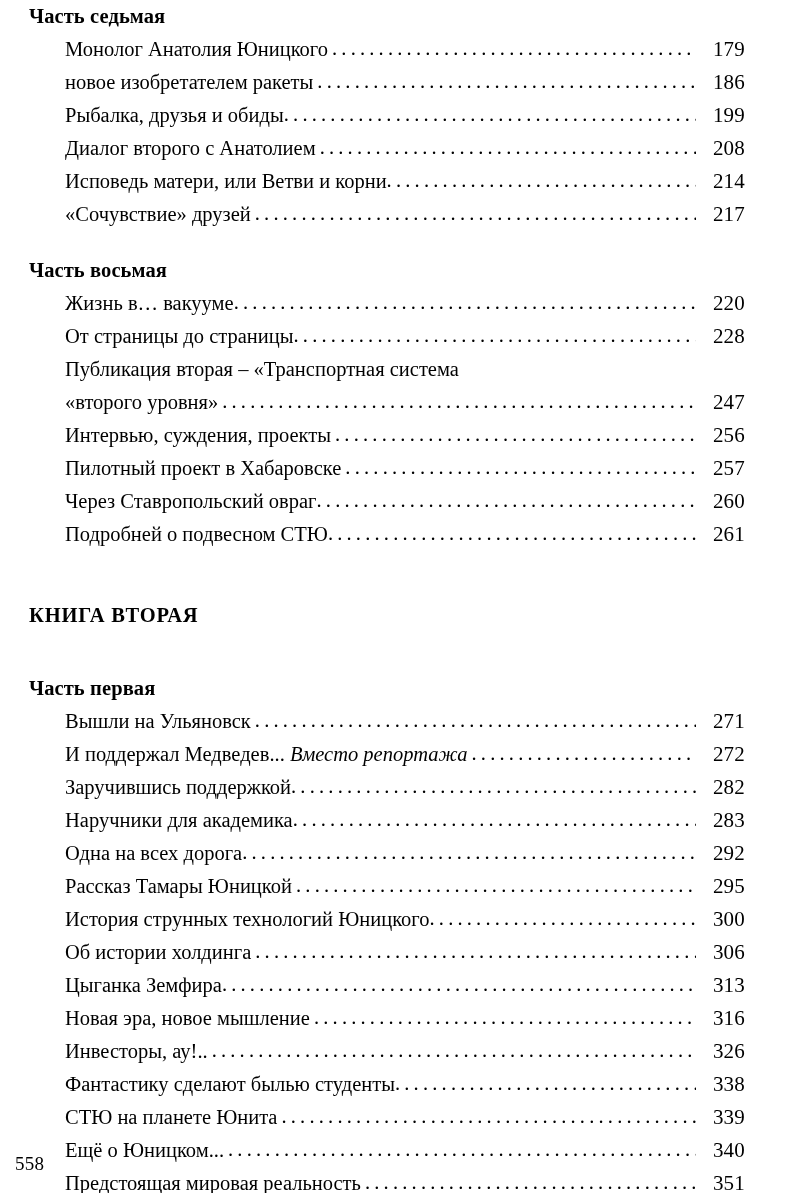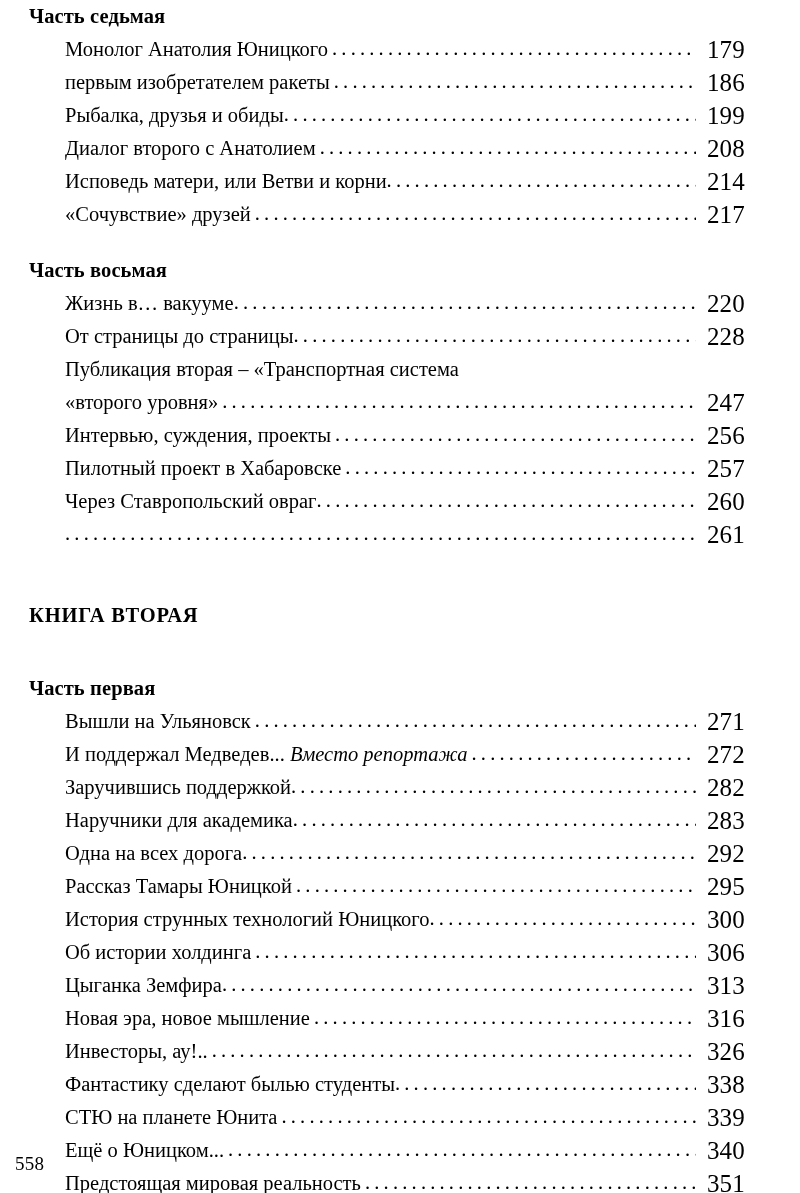--- a/index.html
+++ b/index.html
@@ -102,7 +102,7 @@
     flex: 0 0 auto;
     width: 46px;
     text-align: right;
-    font-size: 25px;
+    font-size: 21px;
     letter-spacing: 0.2px;
   }
 

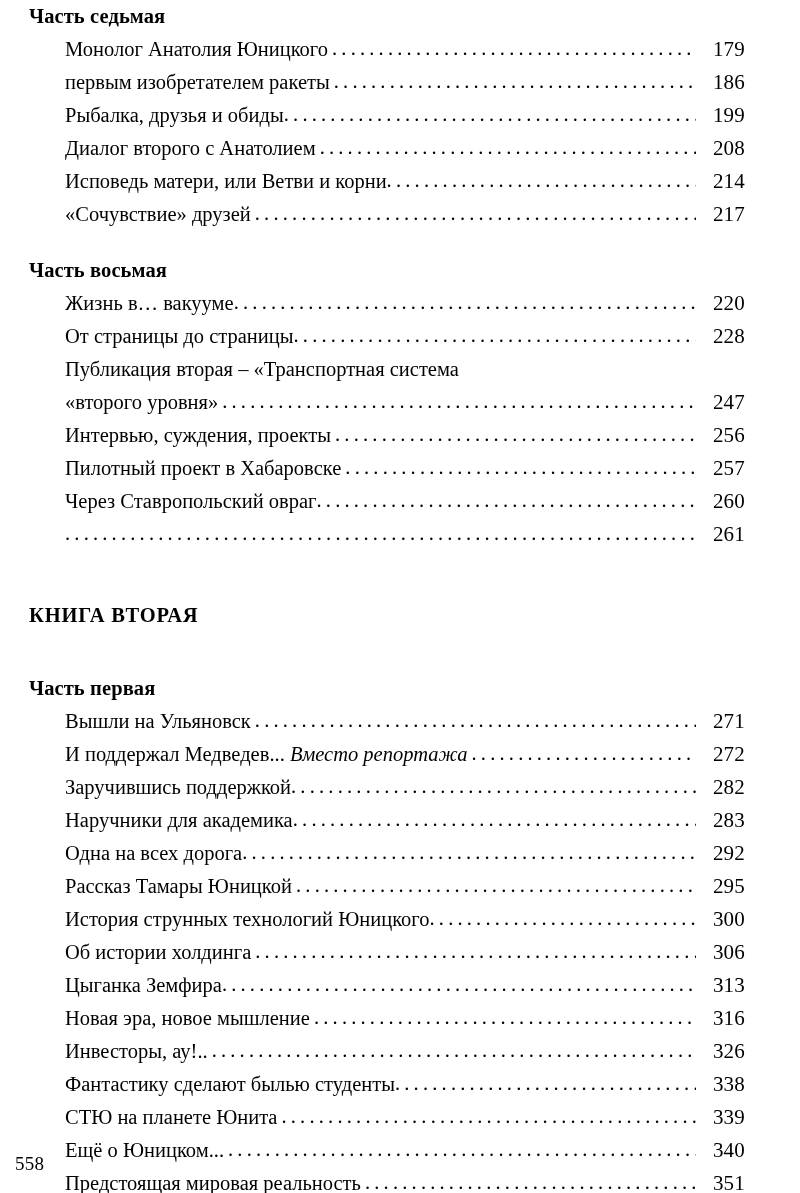--- a/index.html
+++ b/index.html
@@ -132,7 +132,7 @@
     </div>
 
     <div class="entry">
-      <span class="entry-title">первым изобретателем ракеты</span>
+      <span class="entry-title">новое изобретателем ракеты</span>
       <span class="leader"></span>
       <span class="page-num">186</span>
     </div>

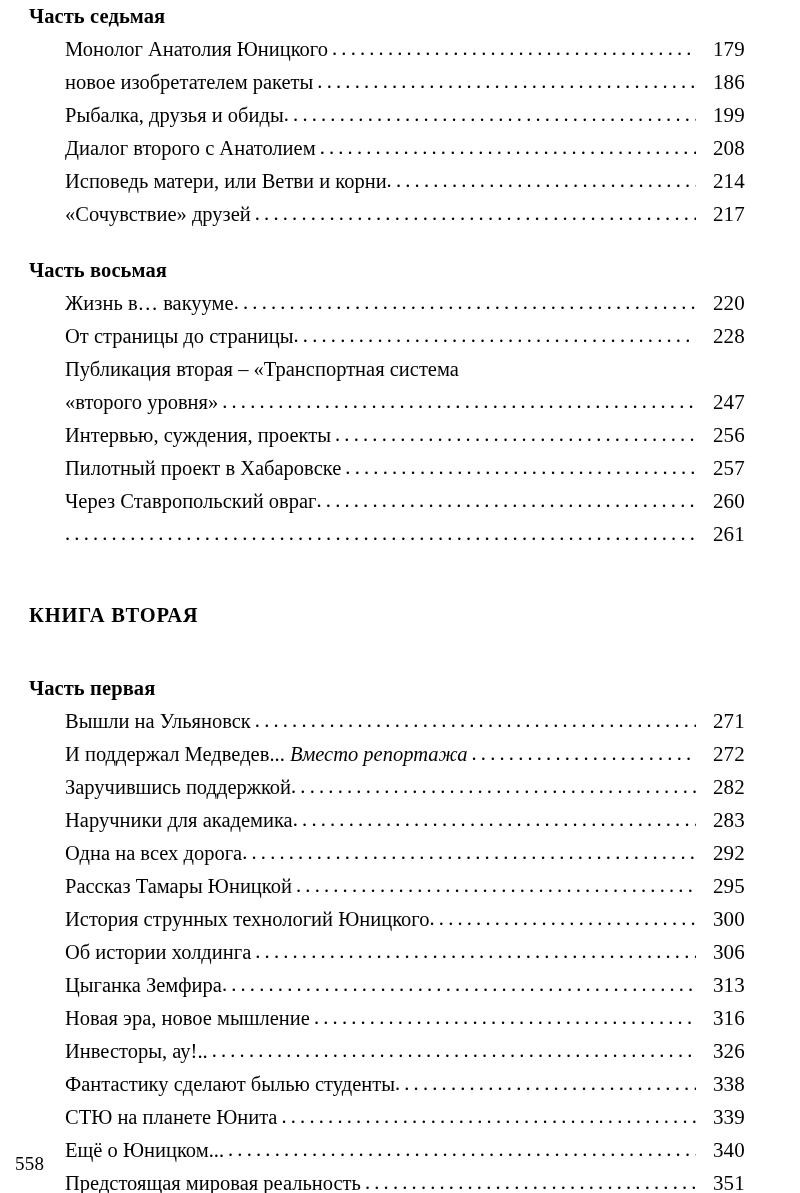--- a/index.html
+++ b/index.html
@@ -205,6 +205,7 @@
     </div>
 
     <div class="entry tight">
+      <span class="entry-title">Подробней о подвесном СТЮ</span>
       <span class="leader"></span>
       <span class="page-num">261</span>
     </div>

